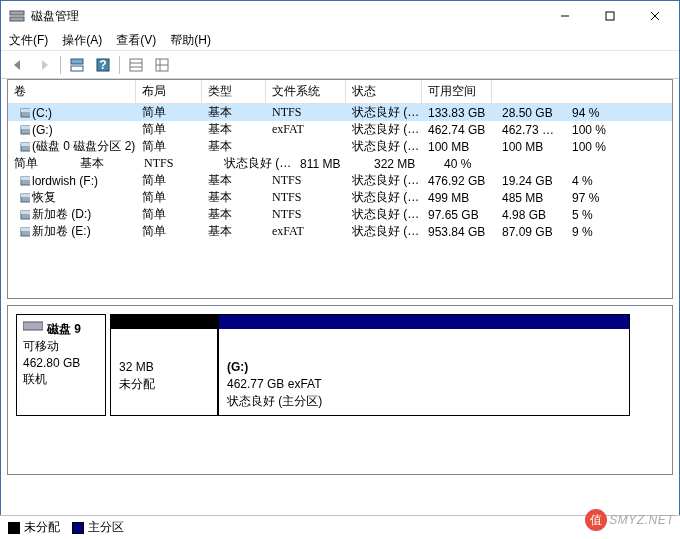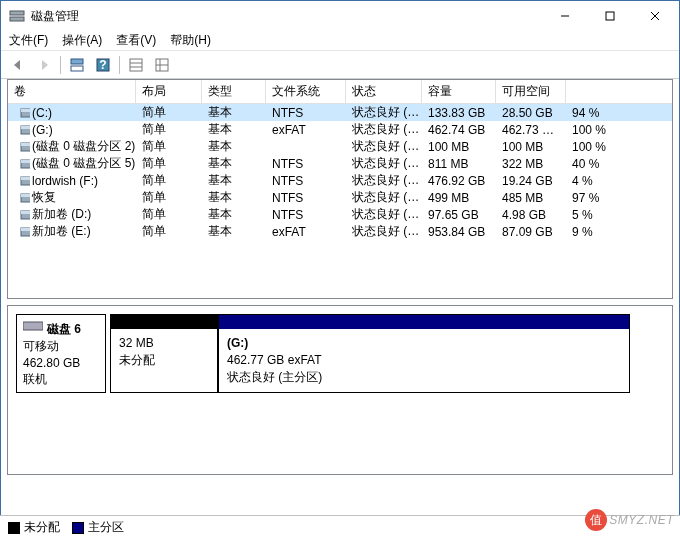--- a/index.html
+++ b/index.html
@@ -20,7 +20,7 @@
   .top-pane { flex:0 0 auto; height:220px; display:flex; flex-direction:column; }
   .headers { display:flex; background:#fff; border-bottom:1px solid #e0e0e0;}
   .headers div { border-right:1px solid #e0e0e0; padding:3px 6px; font-size:12px; color:#000; background:#fff; overflow:hidden; white-space:nowrap;}
-  .col-vol {width:128px;} .col-layout{width:66px;} .col-type{width:64px;} .col-fs{width:80px;} .col-status{width:76px;} .col-cap{width:74px;} .col-free{width:70px;} .col-pct{width:100px;}
+  .col-vol {width:128px;} .col-layout{width:66px;} .col-type{width:64px;} .col-fs{width:80px;font-family:Liberation Serif, serif;} .col-status{width:76px;} .col-cap{width:74px;} .col-free{width:70px;} .col-pct{width:100px;}
   .rows { flex:1; overflow:auto; }
   .row { display:flex; height:17px; align-items:center;}
   .row.selected { background:#cce8ff; }

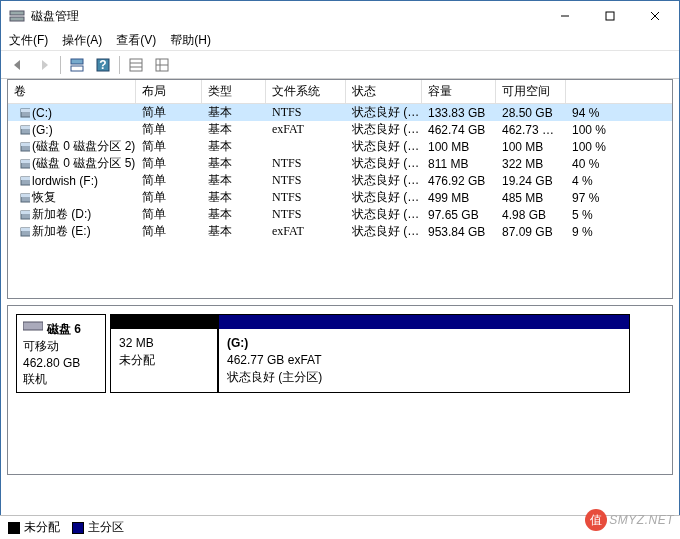--- a/index.html
+++ b/index.html
@@ -129,7 +129,6 @@
         <div class="col-type">类型</div>
         <div class="col-fs">文件系统</div>
         <div class="col-status">状态</div>
-        <div class="col-cap">容量</div>
         <div class="col-free">可用空间</div>
       </div>
       <div class="rows" id="volume-rows">

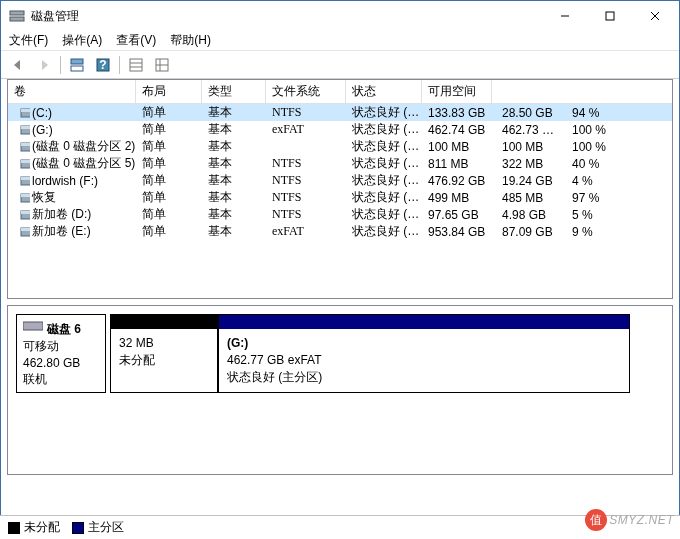--- a/index.html
+++ b/index.html
@@ -172,10 +172,6 @@
             <span class="col-pct">100 %</span>
           </div>
           <div class="row">
-            <span class="col-vol"><span class="vicon"><svg width="16" height="12">
-                  <rect x="1" y="2" width="14" height="8" fill="#9ab" stroke="#567"></rect>
-                  <rect x="1" y="2" width="14" height="3" fill="#cde"></rect>
-                </svg></span>(磁盘 0 磁盘分区 5)</span>
             <span class="col-layout">简单</span>
             <span class="col-type">基本</span>
             <span class="col-fs">NTFS</span>

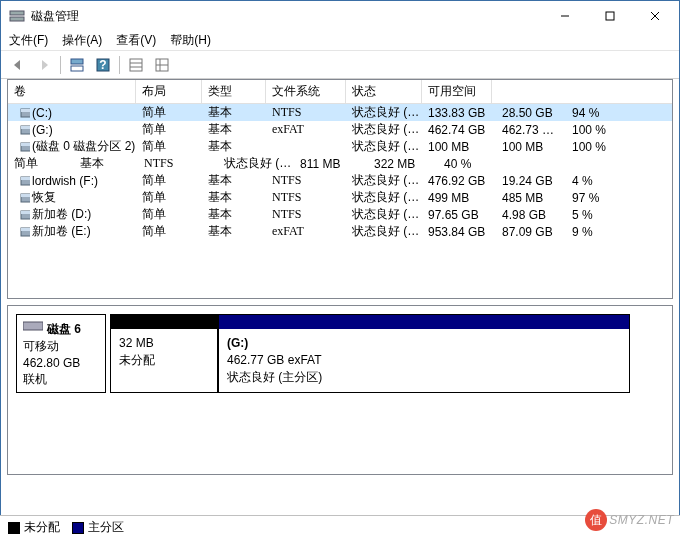--- a/index.html
+++ b/index.html
@@ -240,7 +240,7 @@
         <div class="diskinfo">
           <div><span class="dicon"><svg width="20" height="14">
                   <rect x="0" y="3" width="20" height="8" fill="#aab" stroke="#556"></rect>
-                </svg></span><b>磁盘 6</b></div>
+                </svg></span><b>磁盘 9</b></div>
           <div>可移动</div>
           <div>462.80 GB</div>
           <div>联机</div>

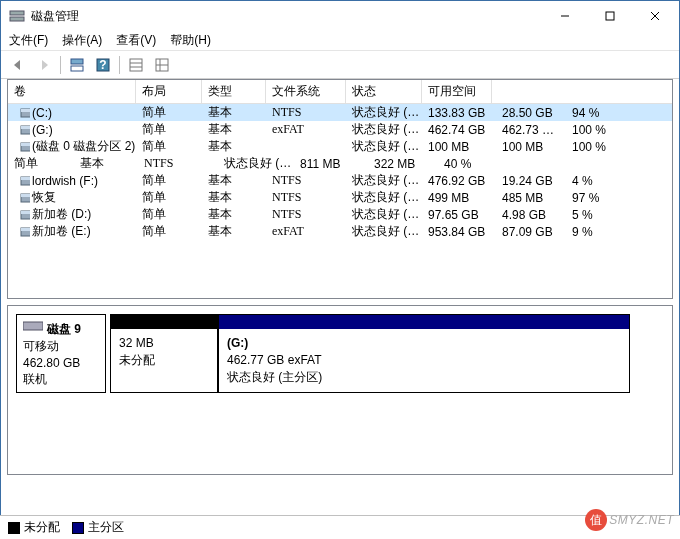--- a/index.html
+++ b/index.html
@@ -31,7 +31,7 @@
   .diskinfo { width:90px; border:1px solid #000; padding:4px 6px; font-size:12px; line-height:1.4;}
   .diskinfo .dicon { display:inline-block; width:20px; height:14px; margin-right:4px; }
   .diskmap { display:flex; margin-left:4px; }
-  .part { border:1px solid #000; display:flex; flex-direction:column; }
+  .part { border:1px solid #000; display:flex; flex-direction:column;gap:24px; }
   .part .bar { height:14px; }
   .part .body { padding:6px 8px; font-size:12px; line-height:1.4; flex:1;}
   .legend { position:absolute; bottom:0; left:0; right:0; height:24px; border-top:1px solid #c0c0c0; display:flex; align-items:center; padding:0 8px; gap:4px; font-size:12px; background:#fff;}

